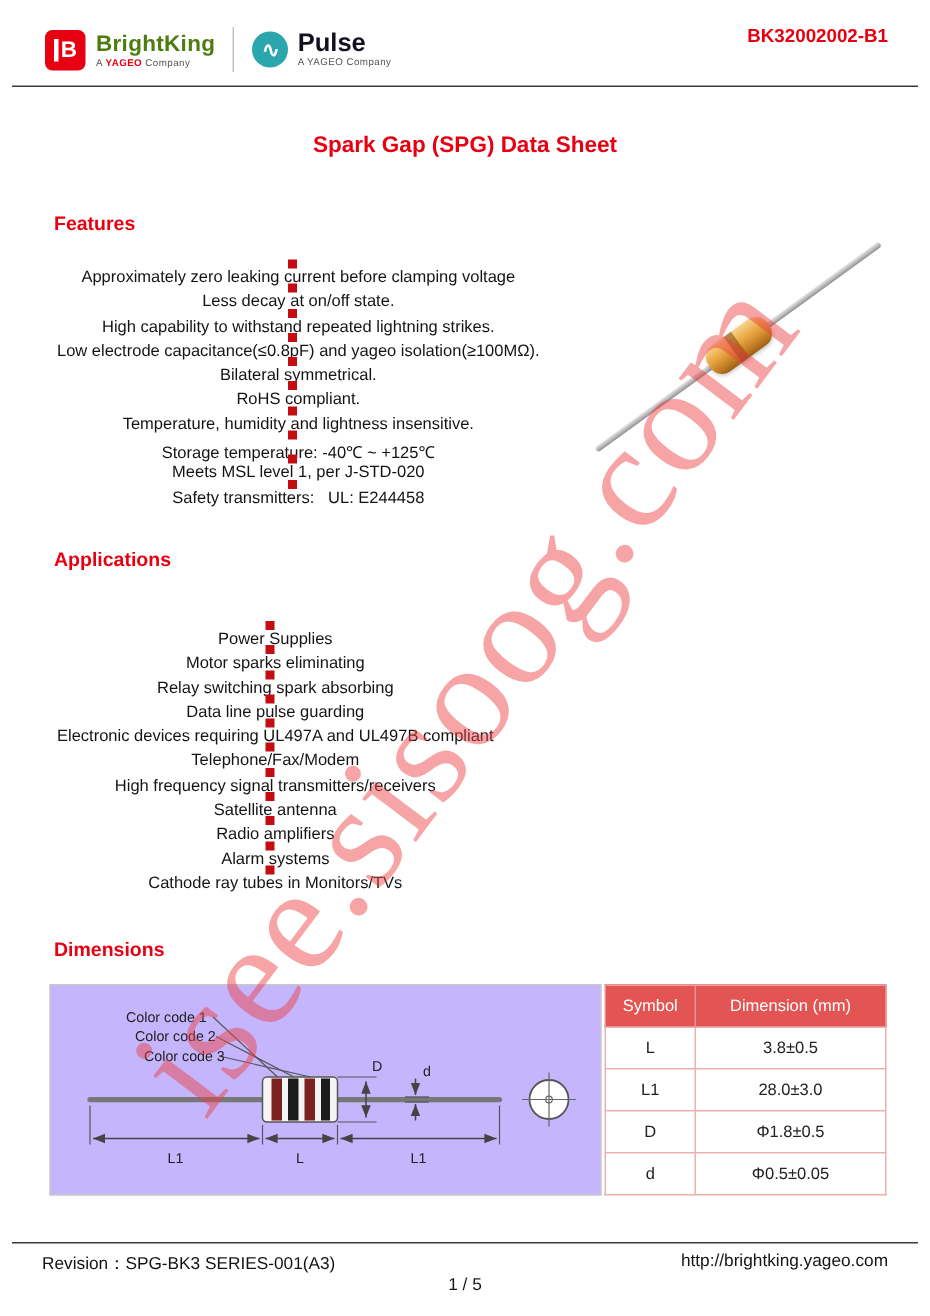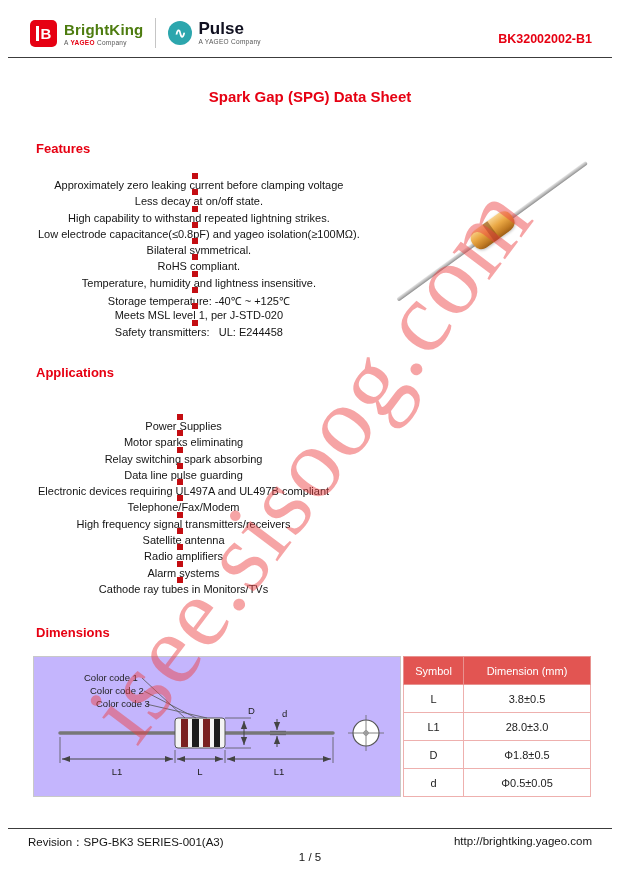--- a/index.html
+++ b/index.html
@@ -22,7 +22,7 @@
   .pulse-icon { width:24px; height:24px; border-radius:50%; background:#2ca6ad; color:#fff;
                 display:flex; align-items:center; justify-content:center; font-size:14px; font-weight:bold; }
   .pulse-name { font-weight:bold; font-size:17px; color:#101020; line-height:16px; }
-  .part-number { position:absolute; right:28px; top:32px; color:#e60012; font-weight:bold; font-size:12.5px; }
+  .part-number { position:absolute; right:28px; top:17px; color:#e60012; font-weight:bold; font-size:12.5px; }
   .header-rule { position:absolute; top:57px; left:8px; right:8px; border-top:1.5px solid #3c3c3c; }
 
   

